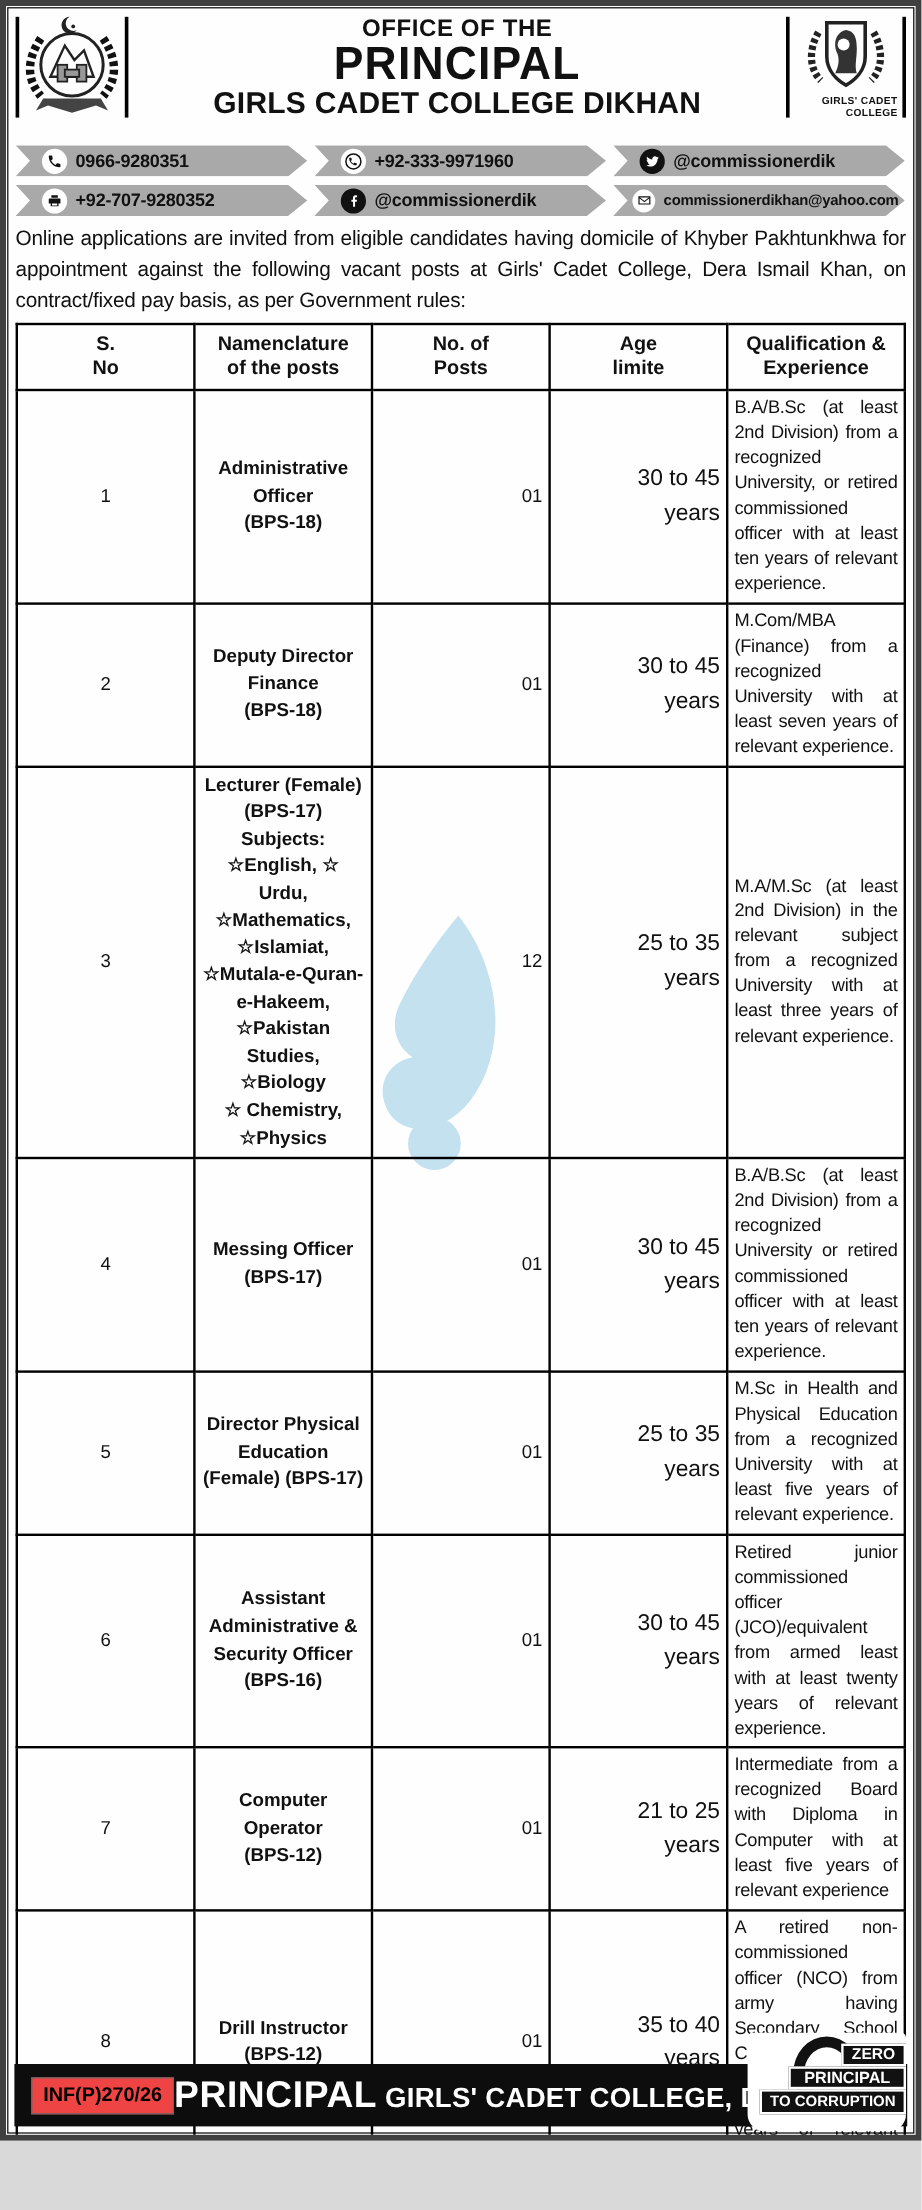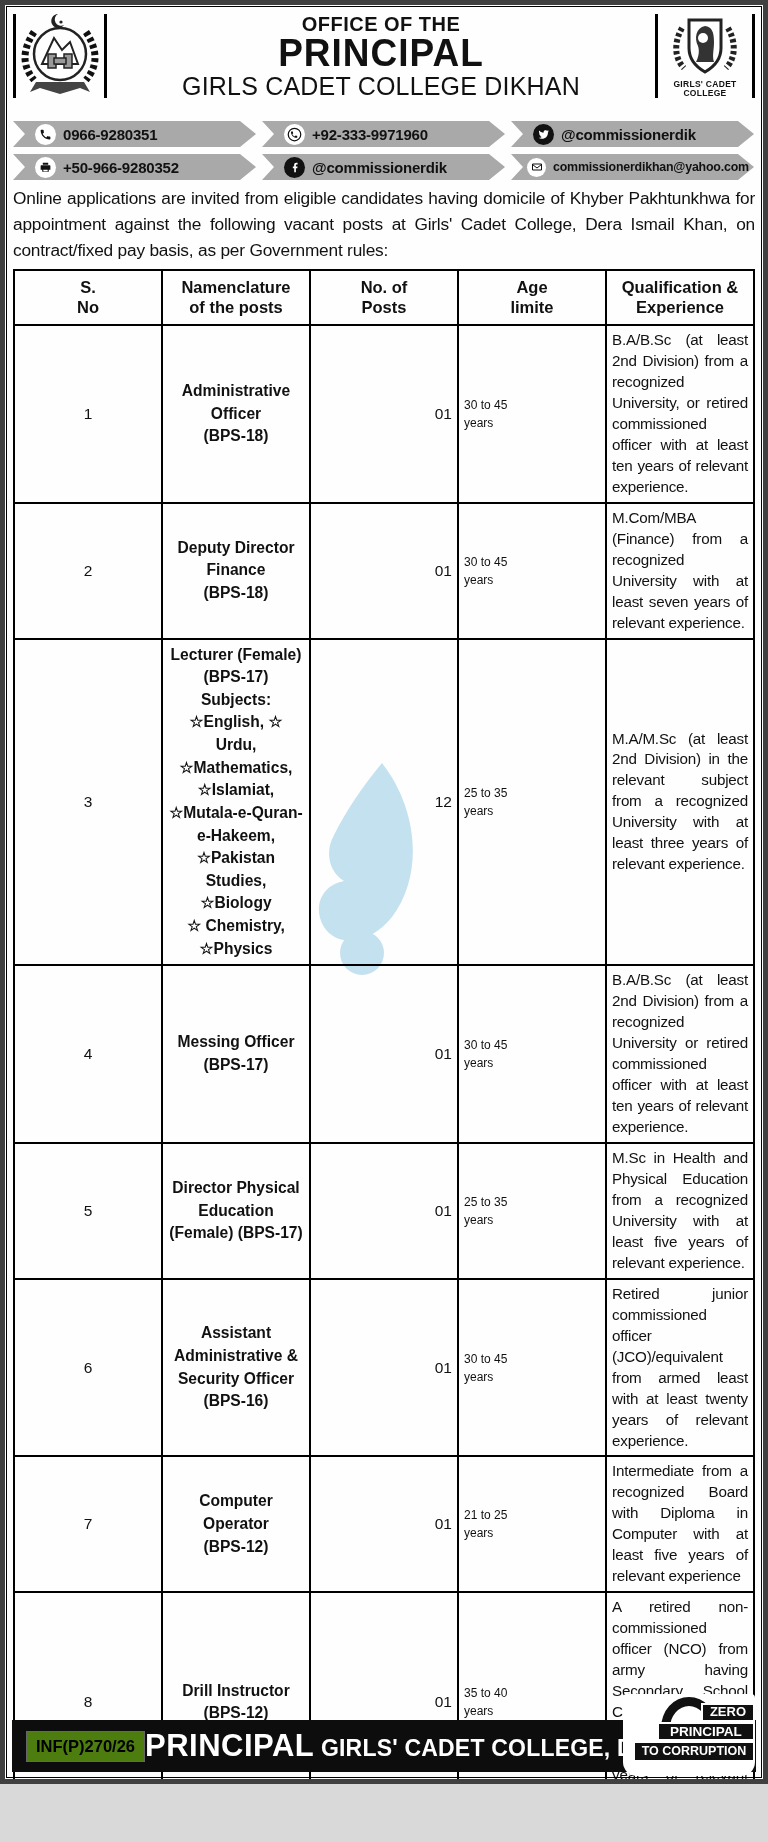--- a/index.html
+++ b/index.html
@@ -15,7 +15,7 @@
   .title-block{flex:1;text-align:center;line-height:1.02;padding-top:3px;}
   .t-top{font-size:20px;font-weight:bold;letter-spacing:.5px;}
   .t-main{font-size:37px;font-weight:bold;letter-spacing:1px;transform:scaleY(1.05);}
-  .t-sub{font-size:25px;font-weight:normal;letter-spacing:.2px;margin-top:2px;}
+  .t-sub{font-size:25px;font-weight:bold;letter-spacing:.2px;margin-top:2px;}
   .crest-caption{font-size:8.5px;font-weight:bold;text-align:center;line-height:1.1;letter-spacing:.3px;}
 
   

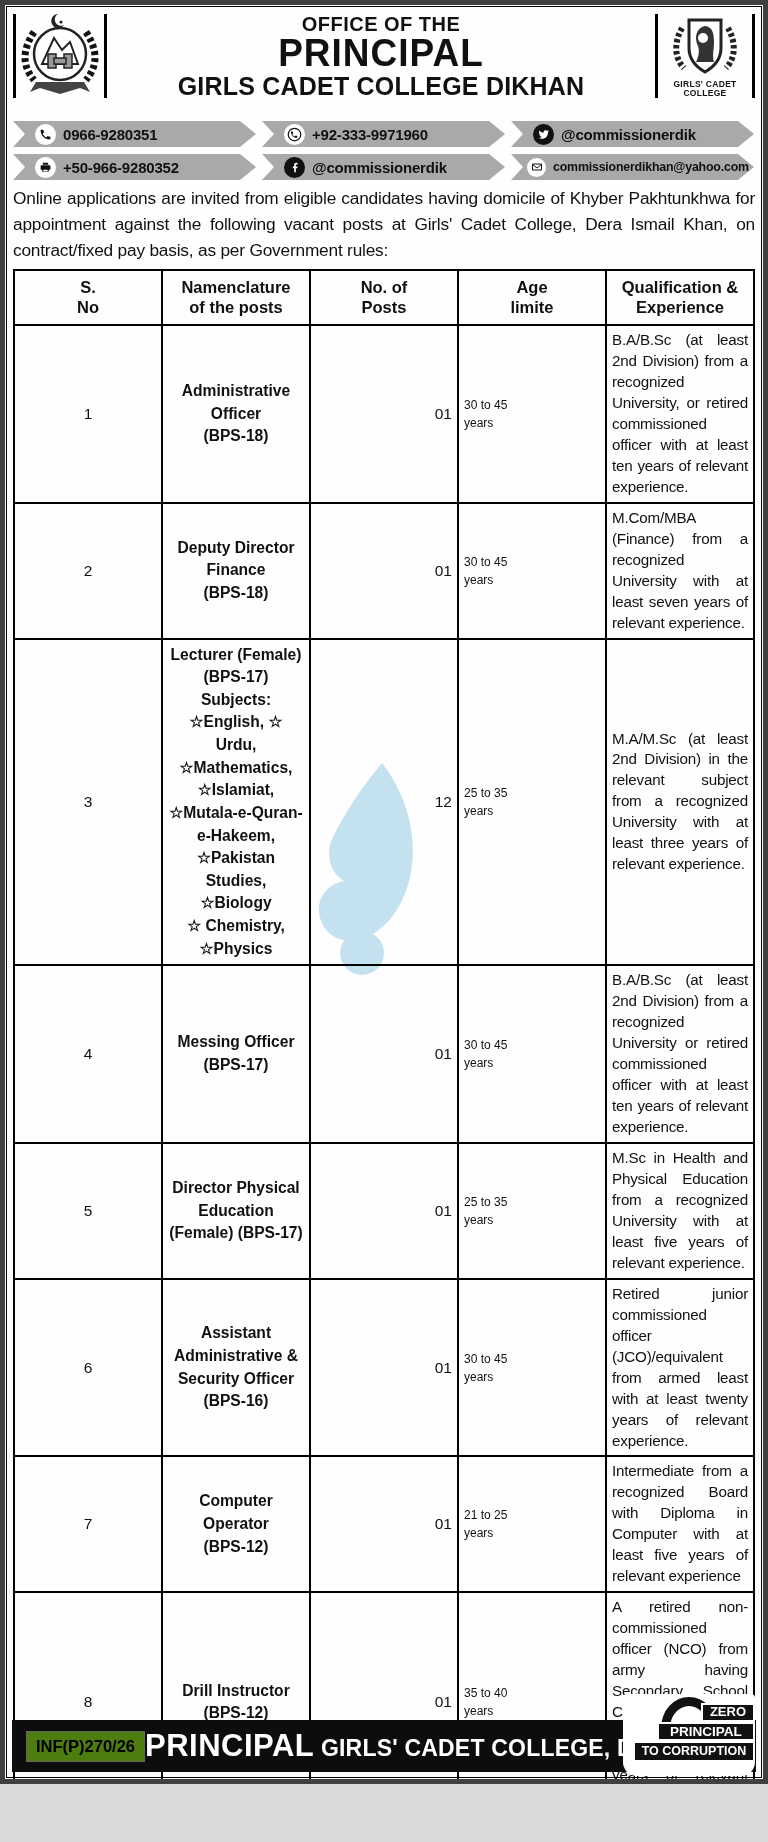--- a/index.html
+++ b/index.html
@@ -16,7 +16,7 @@
   .t-top{font-size:20px;font-weight:bold;letter-spacing:.5px;}
   .t-main{font-size:37px;font-weight:bold;letter-spacing:1px;transform:scaleY(1.05);}
   .t-sub{font-size:25px;font-weight:bold;letter-spacing:.2px;margin-top:2px;}
-  .crest-caption{font-size:8.5px;font-weight:bold;text-align:center;line-height:1.1;letter-spacing:.3px;}
+  .crest-caption{font-size:8.5px;font-weight:bold;text-align:right;line-height:1.1;letter-spacing:.3px;}
 
   
   .contacts{display:flex;flex-wrap:wrap;gap:7px 6px;margin:20px 0 6px 0;}

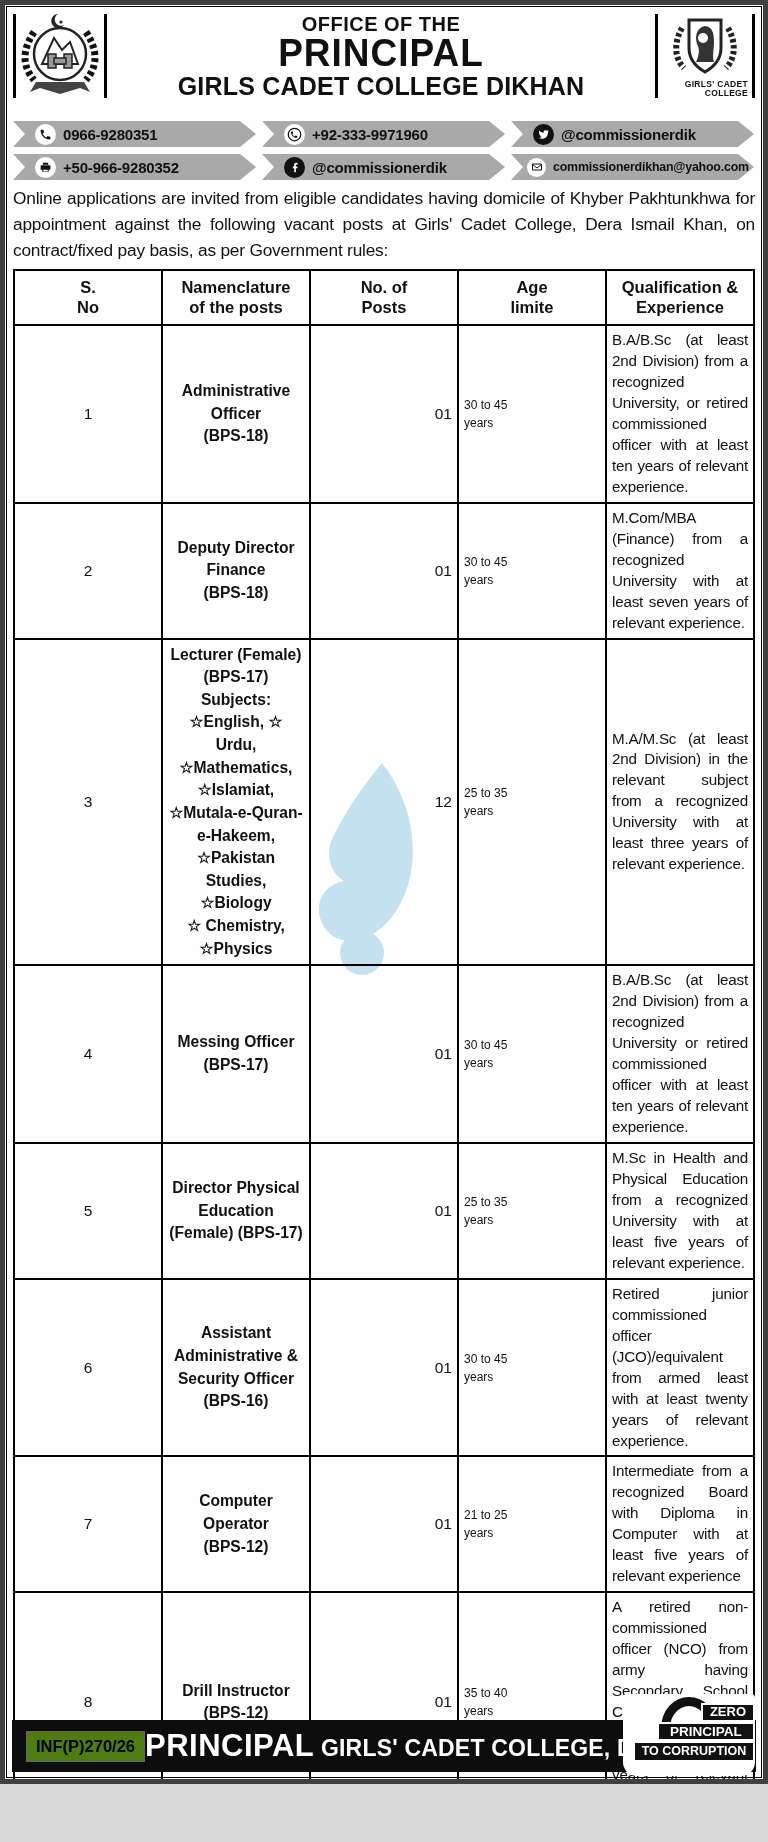--- a/index.html
+++ b/index.html
@@ -156,7 +156,7 @@
               <path fill="#111" d="M7 3h10v4H7zM4 8h16a1 1 0 0 1 1 1v7h-3v4H6v-4H3V9a1 1 0 0 1 1-1zm4 8v3h8v-3H8z"></path>
             </svg>
           </span>
-          <span class="ctext">+50-966-9280352</span>
+          <span class="ctext">+92-707-9280352</span>
         </div>
         <div class="ribbon">
           <span class="cicon dark">

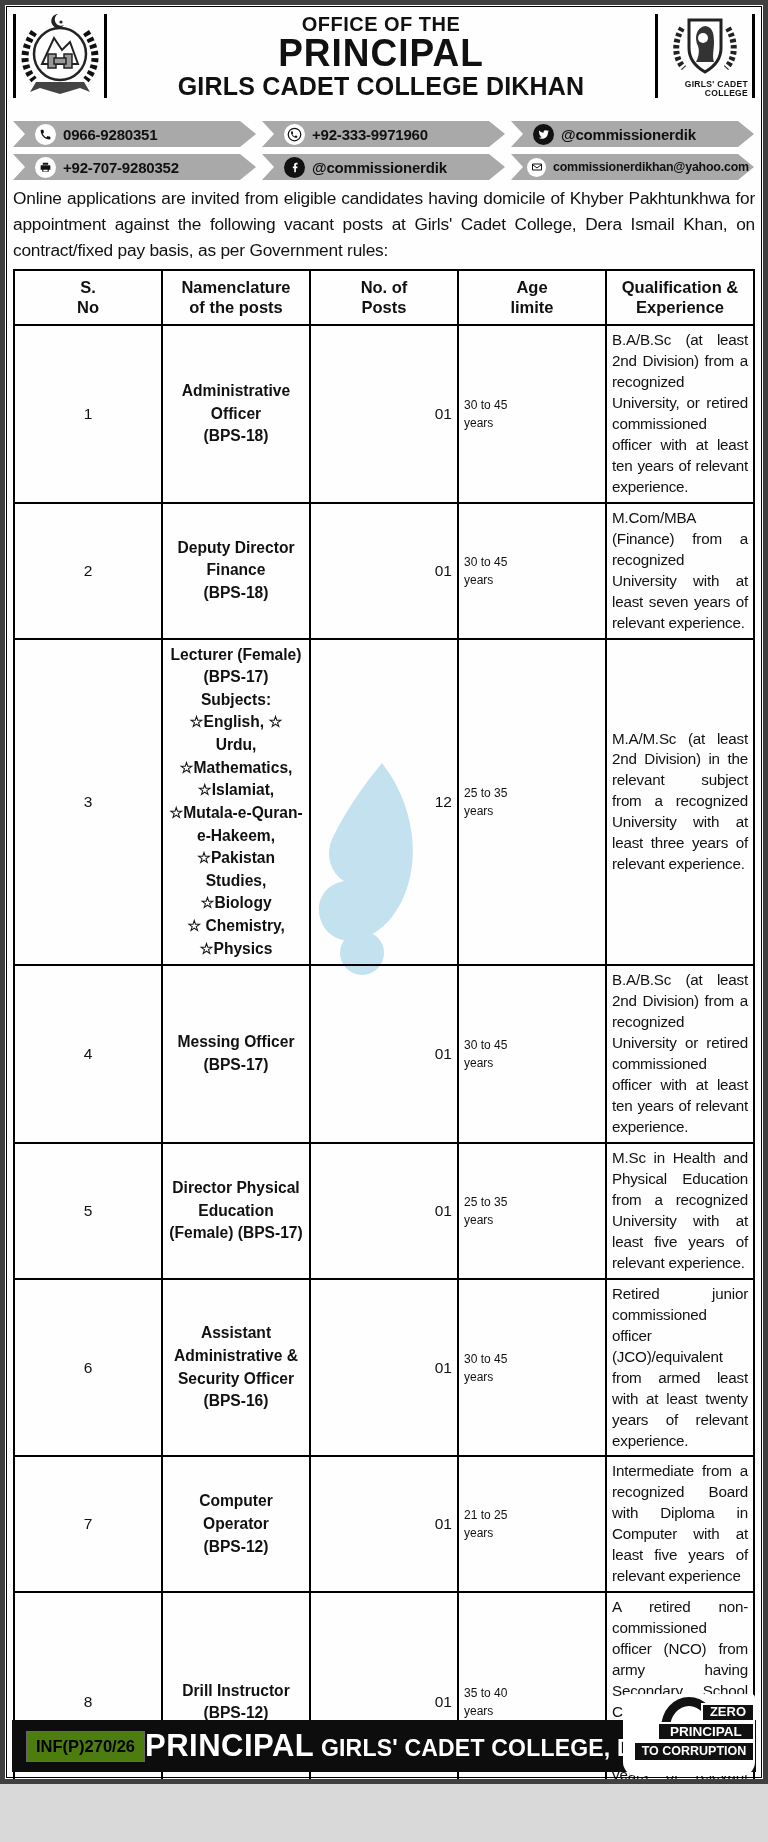--- a/index.html
+++ b/index.html
@@ -43,7 +43,7 @@
   td.c-no{width:5.5%;text-align:center;font-size:15.5px;}
   td.c-name{width:32.5%;text-align:center;font-weight:bold;font-size:15.6px;line-height:1.45;}
   td.c-posts{width:7.5%;text-align:right;font-size:15.5px;}
-  td.c-age{width:10.5%;text-align:left;font-size:12px;line-height:1.5;}
+  td.c-age{width:10.5%;text-align:right;font-size:19px;line-height:1.5;}
   td.c-qual{width:44%;text-align:justify;font-size:15.2px;line-height:1.38;letter-spacing:-.2px;}
 
   

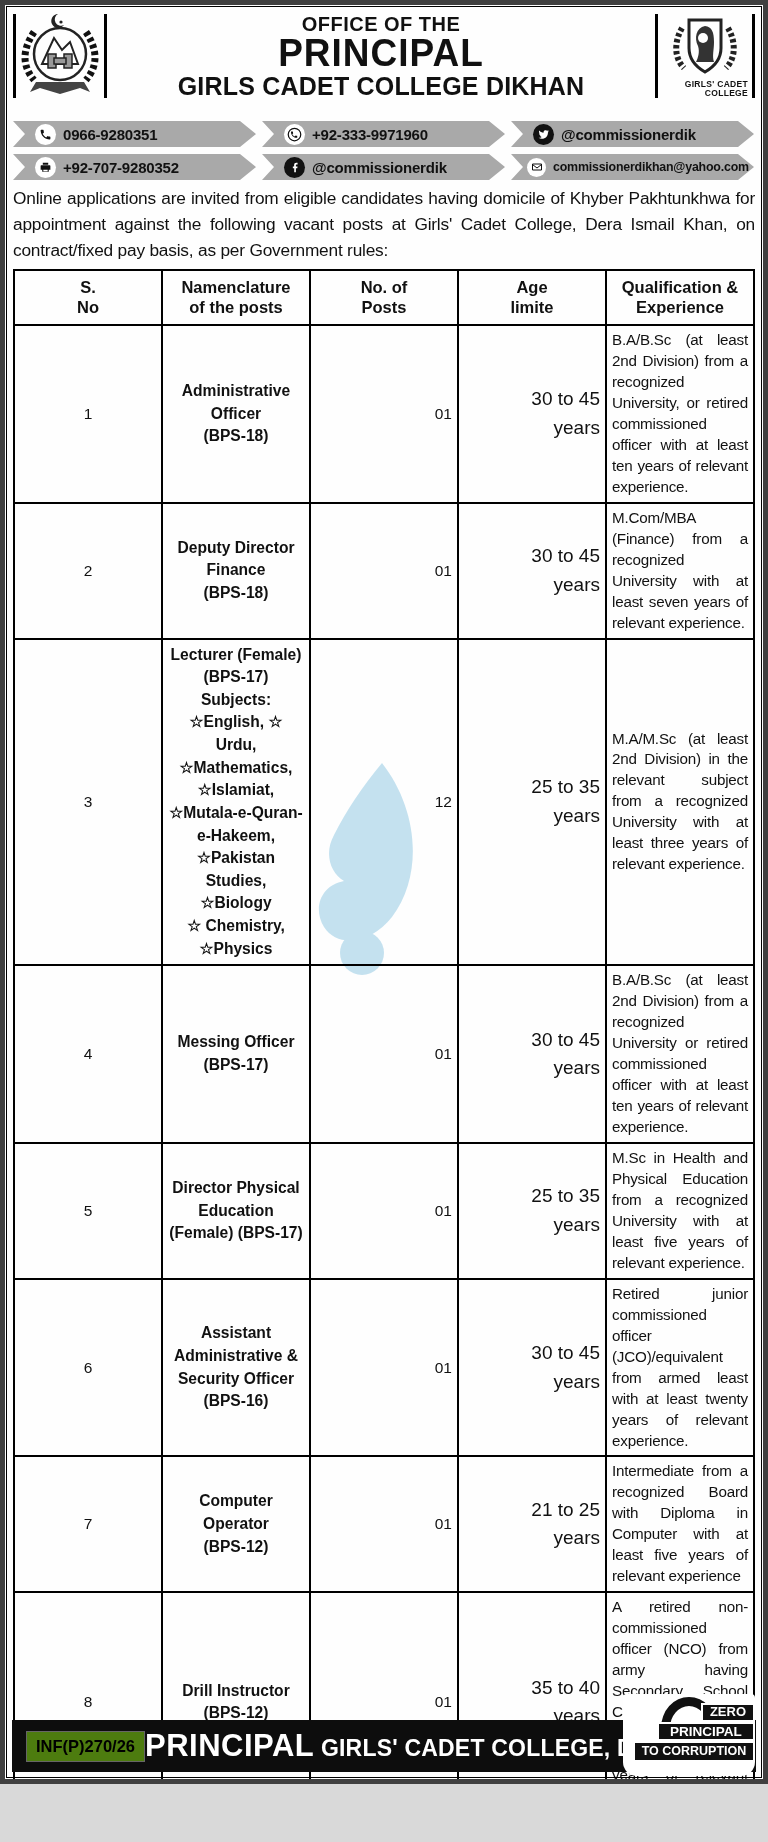--- a/index.html
+++ b/index.html
@@ -49,7 +49,7 @@
   
   .footer-bar{position:absolute;left:7px;right:7px;bottom:7px;height:52px;background:#0d0d0d;
               display:flex;align-items:center;z-index:3;}
-  .ref-box{background:#4d7c0f;color:#000;font-weight:bold;font-size:16.5px;padding:5px 9px;margin-left:14px;
+  .ref-box{background:#ef4444;color:#000;font-weight:bold;font-size:16.5px;padding:5px 9px;margin-left:14px;
            border:1px solid #666;}
   .footer-center{flex:1;text-align:center;color:#fff;white-space:nowrap;padding-right:120px;}
   .f-principal{font-size:31px;font-weight:bold;letter-spacing:.5px;}

